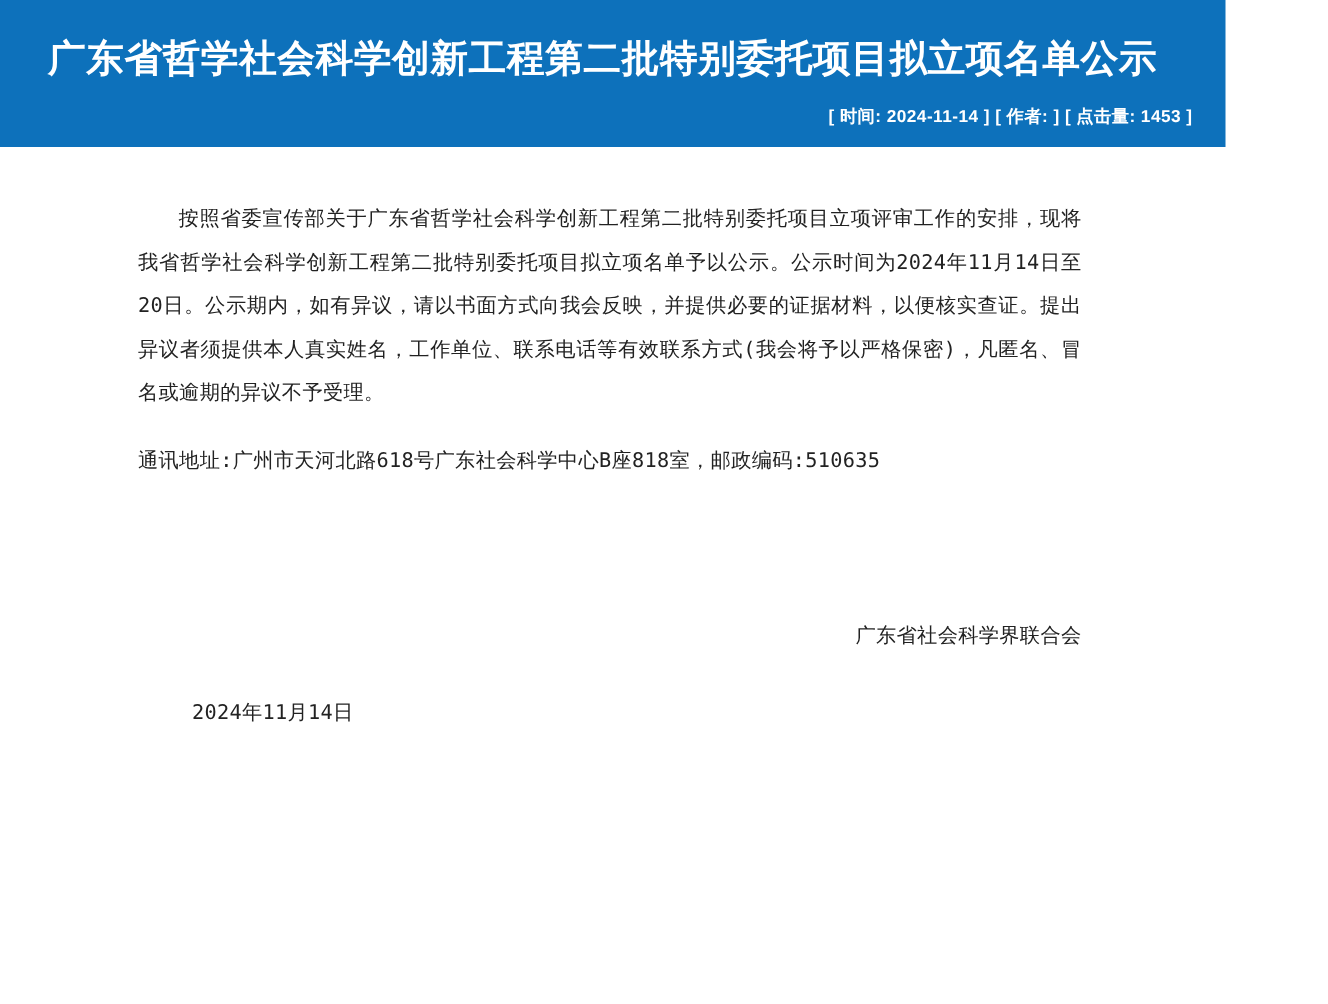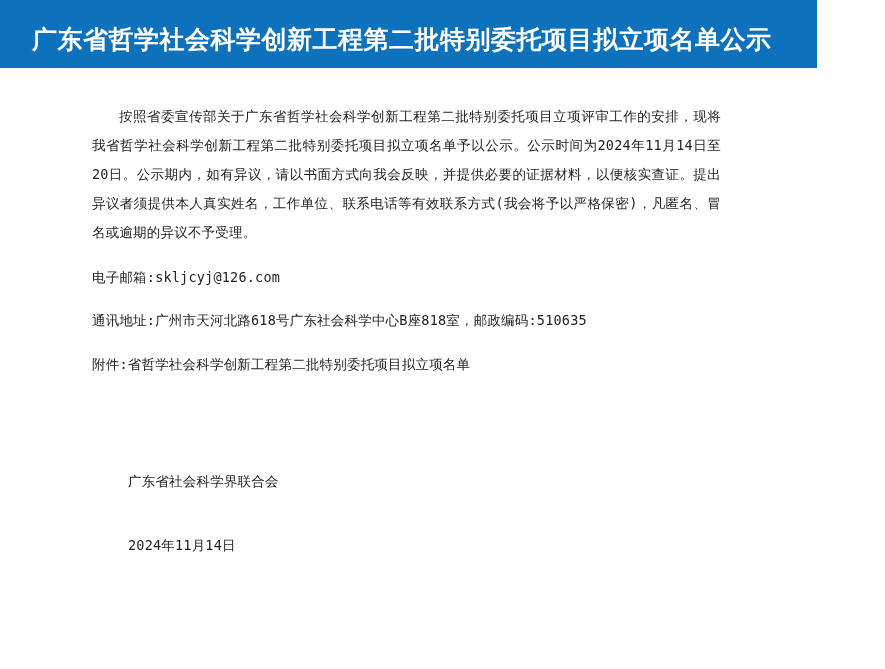--- a/index.html
+++ b/index.html
@@ -107,6 +107,11 @@
     <h1 class="header-title">广东省哲学社会科学创新工程第二批特别委托项目拟立项名单公示</h1>
   </div>
 
+  <div class="meta-bar">
+    <div class="meta-text">
+      <span>[ 时间: 2024-11-14 ] [ 作者:  ] [ 点击量: 1453 ]</span>
+    </div>
+  </div>
 
   <div class="content">
     <div class="body-text-wrap">

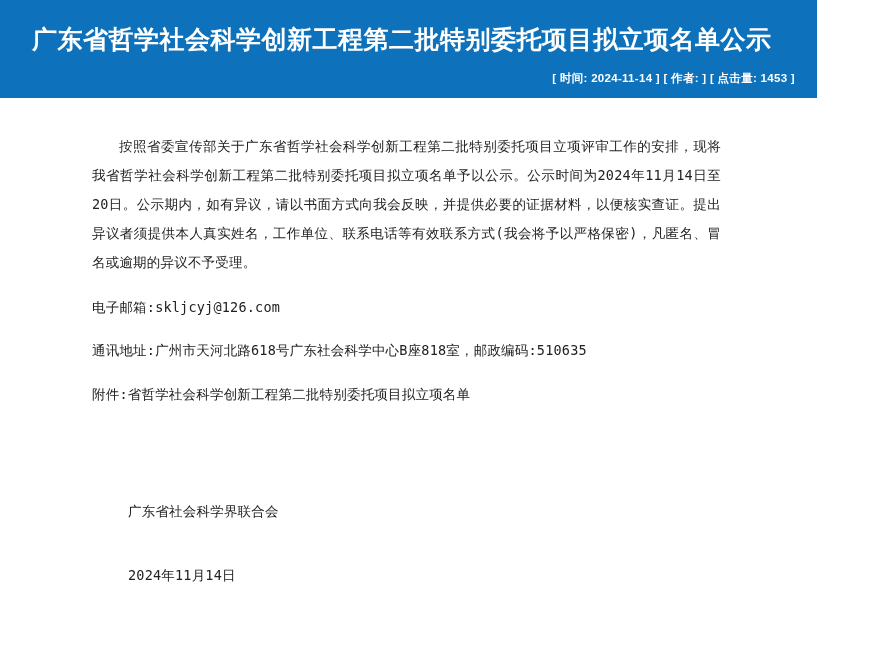--- a/index.html
+++ b/index.html
@@ -116,7 +116,6 @@
   <div class="content">
     <div class="body-text-wrap">
       <p class="para para-indent">按照省委宣传部关于广东省哲学社会科学创新工程第二批特别委托项目立项评审工作的安排，现将我省哲学社会科学创新工程第二批特别委托项目拟立项名单予以公示。公示时间为2024年11月14日至20日。公示期内，如有异议，请以书面方式向我会反映，并提供必要的证据材料，以便核实查证。提出异议者须提供本人真实姓名，工作单位、联系电话等有效联系方式(我会将予以严格保密)，凡匿名、冒名或逾期的异议不予受理。</p>
-      <p class="para-line">电子邮箱:skljcyj@126.com</p>
       <p class="para-line">通讯地址:广州市天河北路618号广东社会科学中心B座818室，邮政编码:510635</p>
       <p class="para-line">附件:省哲学社会科学创新工程第二批特别委托项目拟立项名单</p>
 

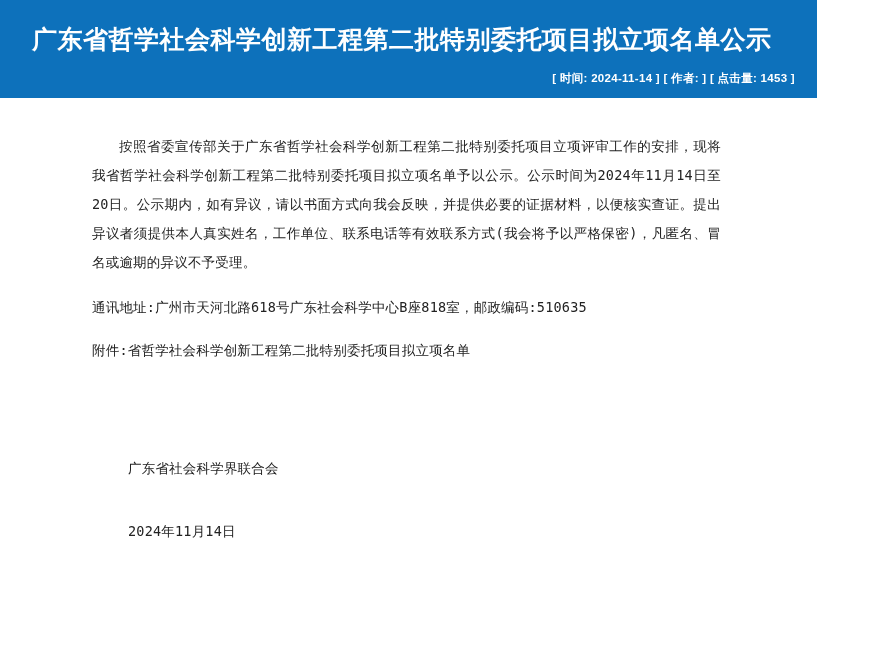--- a/index.html
+++ b/index.html
@@ -117,7 +117,6 @@
     <div class="body-text-wrap">
       <p class="para para-indent">按照省委宣传部关于广东省哲学社会科学创新工程第二批特别委托项目立项评审工作的安排，现将我省哲学社会科学创新工程第二批特别委托项目拟立项名单予以公示。公示时间为2024年11月14日至20日。公示期内，如有异议，请以书面方式向我会反映，并提供必要的证据材料，以便核实查证。提出异议者须提供本人真实姓名，工作单位、联系电话等有效联系方式(我会将予以严格保密)，凡匿名、冒名或逾期的异议不予受理。</p>
       <p class="para-line">通讯地址:广州市天河北路618号广东社会科学中心B座818室，邮政编码:510635</p>
-      <p class="para-line">附件:省哲学社会科学创新工程第二批特别委托项目拟立项名单</p>
 
       <div class="signature-block">
         <p class="sig-line">广东省社会科学界联合会</p>

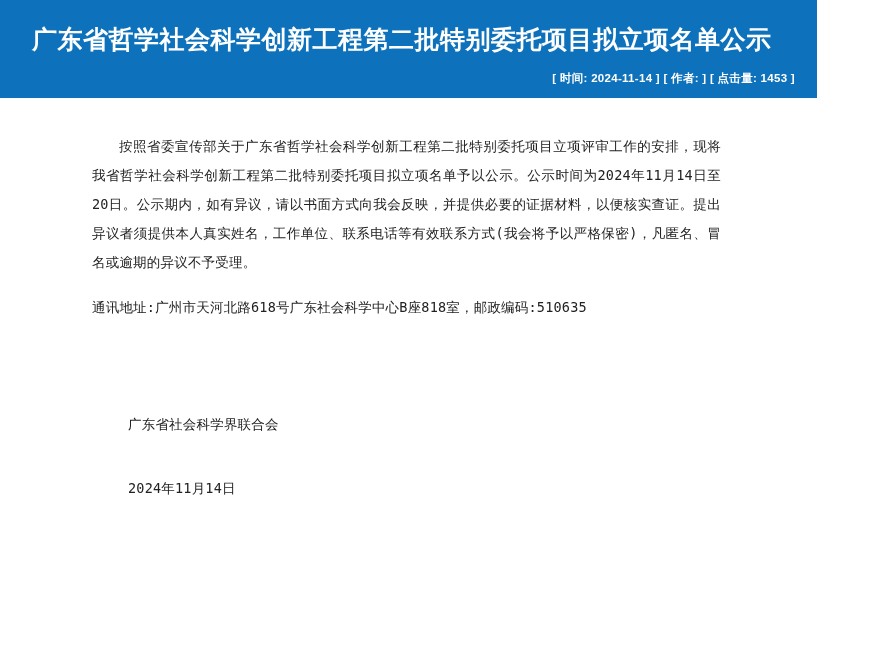--- a/index.html
+++ b/index.html
@@ -84,7 +84,8 @@
     color: #222222;
     letter-spacing: 0.2px;
     line-height: 1.6;
-    margin: 0 0 44px 0;
+    margin: 0 0 30px 0;
+    text-align: right;
   }
   .sig-date {
     font-family: "DejaVu Sans Mono", monospace;

